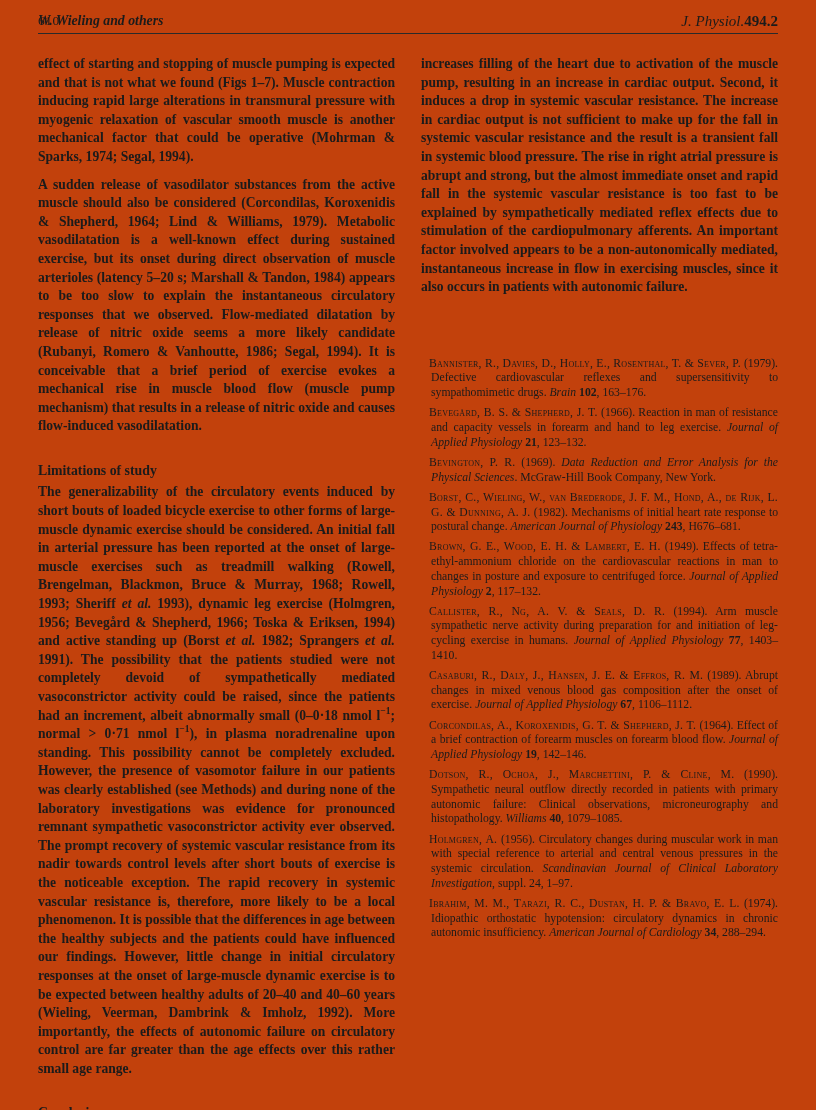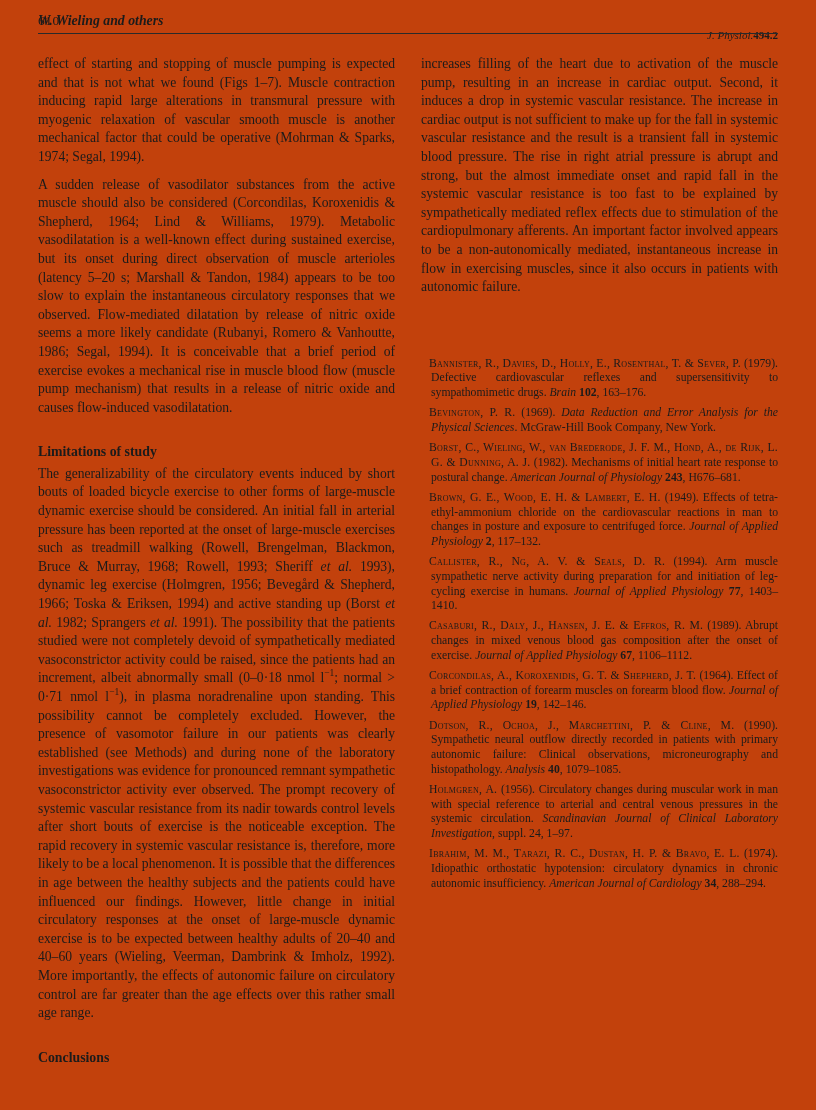--- a/index.html
+++ b/index.html
@@ -42,8 +42,8 @@
   .jref {
     position: absolute;
     right: 0;
-    top: 16px;
-    font-size: 11px;
+    top: 0;
+    font-size: 15px;
   }
   .jref i { font-style: italic; }
   .jref b { font-weight: bold; font-style: normal; }

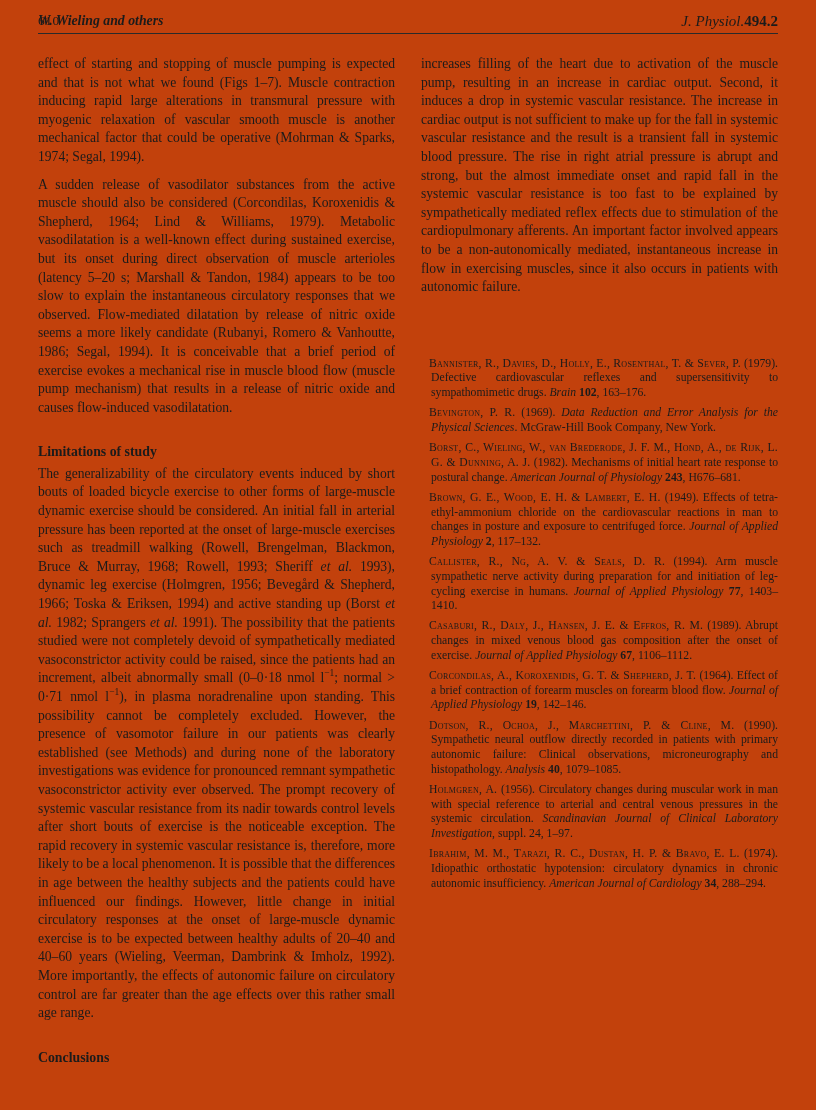--- a/index.html
+++ b/index.html
@@ -64,7 +64,7 @@
   }
   .col-left { left: 38px; }
   .col-right { left: 421px; }
-  p.body { margin-bottom: 9px; }
+  p.body { margin-bottom: 9px; font-weight: bold; }
   h3.shead {
     font-size: 13.8px;
     font-weight: bold;

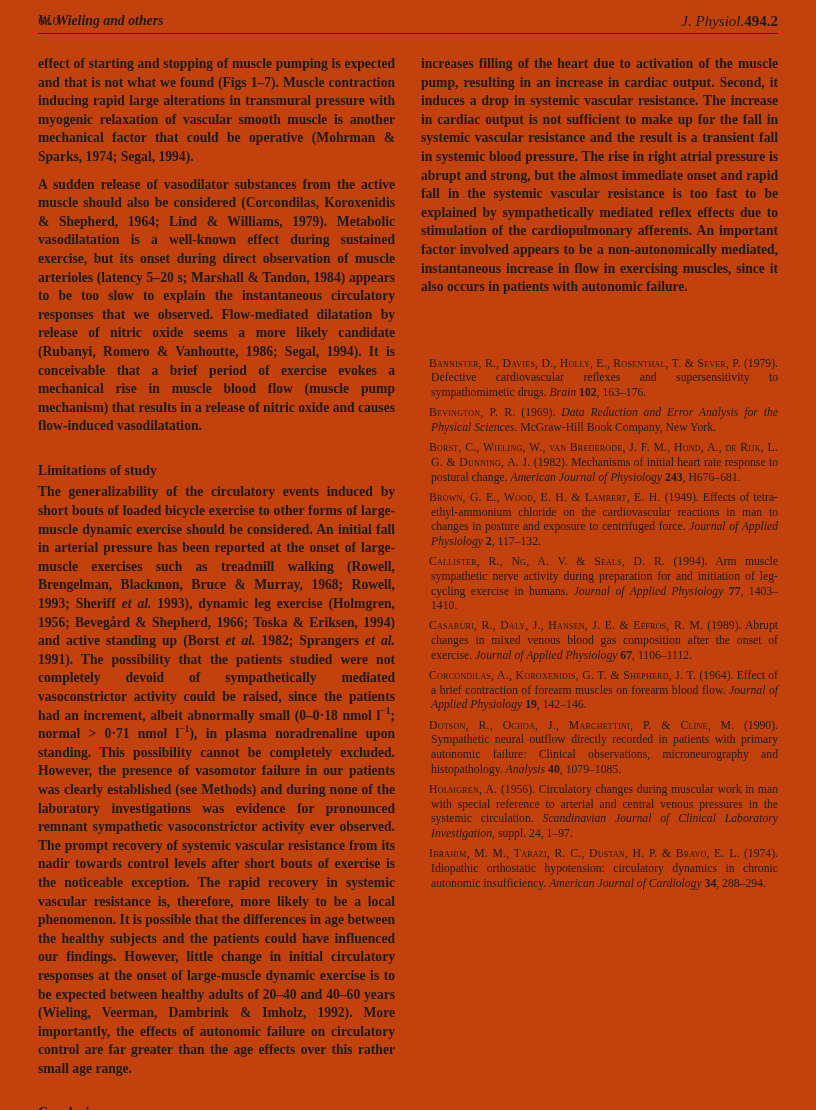--- a/index.html
+++ b/index.html
@@ -118,6 +118,7 @@
     <p class="body">increases filling of the heart due to activation of the muscle pump, resulting in an increase in cardiac output. Second, it induces a drop in systemic vascular resistance. The increase in cardiac output is not sufficient to make up for the fall in systemic vascular resistance and the result is a transient fall in systemic blood pressure. The rise in right atrial pressure is abrupt and strong, but the almost immediate onset and rapid fall in the systemic vascular resistance is too fast to be explained by sympathetically mediated reflex effects due to stimulation of the cardiopulmonary afferents. An important factor involved appears to be a non-autonomically mediated, instantaneous increase in flow in exercising muscles, since it also occurs in patients with autonomic failure.</p>
     <div class="refs">
         <div class="ref"><span class="sc">Bannister, R., Davies, D., Holly, E., Rosenthal, T. &amp; Sever, P.</span> (1979). Defective cardiovascular reflexes and supersensitivity to sympathomimetic drugs. <i>Brain</i> <b>102</b>, 163–176.</div>
+        <div class="ref"><span class="sc">Bevegård, B. S. &amp; Shepherd, J. T.</span> (1966). Reaction in man of resistance and capacity vessels in forearm and hand to leg exercise. <i>Journal of Applied Physiology</i> <b>21</b>, 123–132.</div>
         <div class="ref"><span class="sc">Bevington, P. R.</span> (1969). <i>Data Reduction and Error Analysis for the Physical Sciences</i>. McGraw-Hill Book Company, New York.</div>
         <div class="ref"><span class="sc">Borst, C., Wieling, W., van Brederode, J. F. M., Hond, A., de Rijk, L. G. &amp; Dunning, A. J.</span> (1982). Mechanisms of initial heart rate response to postural change. <i>American Journal of Physiology</i> <b>243</b>, H676–681.</div>
         <div class="ref"><span class="sc">Brown, G. E., Wood, E. H. &amp; Lambert, E. H.</span> (1949). Effects of tetra-ethyl-ammonium chloride on the cardiovascular reactions in man to changes in posture and exposure to centrifuged force. <i>Journal of Applied Physiology</i> <b>2</b>, 117–132.</div>

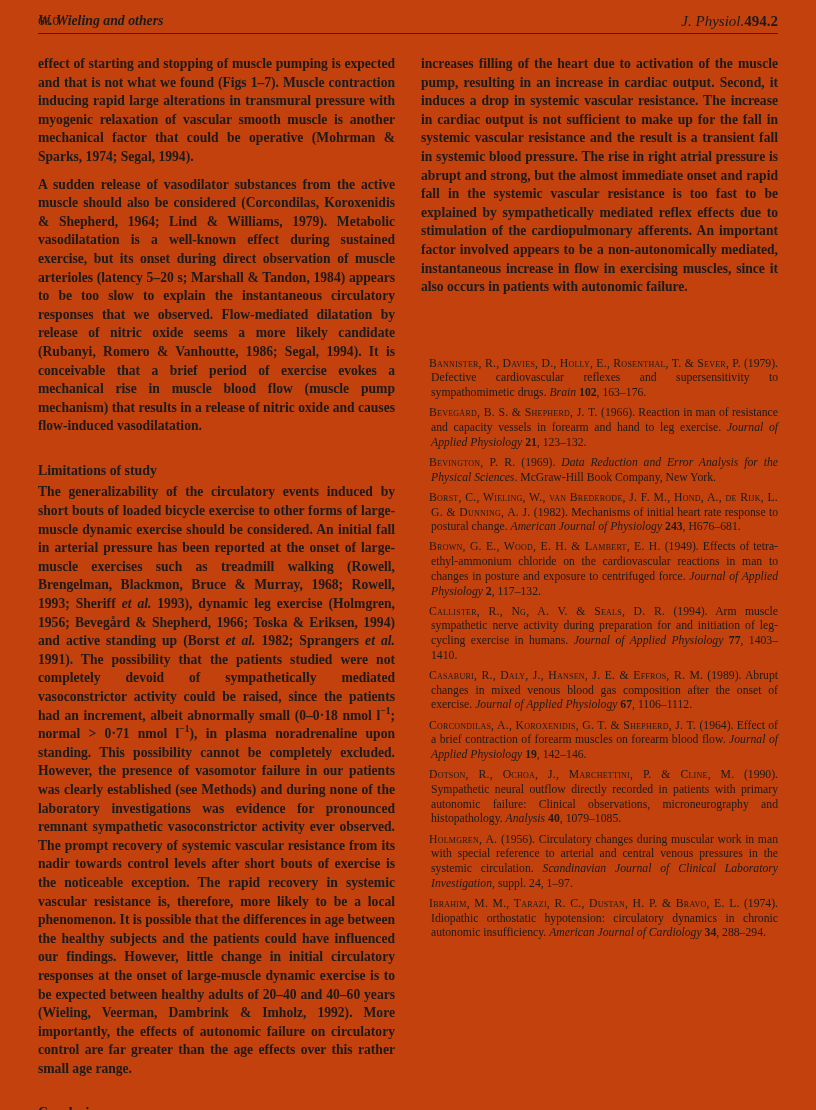--- a/index.html
+++ b/index.html
@@ -125,7 +125,7 @@
         <div class="ref"><span class="sc">Callister, R., Ng, A. V. &amp; Seals, D. R.</span> (1994). Arm muscle sympathetic nerve activity during preparation for and initiation of leg-cycling exercise in humans. <i>Journal of Applied Physiology</i> <b>77</b>, 1403–1410.</div>
         <div class="ref"><span class="sc">Casaburi, R., Daly, J., Hansen, J. E. &amp; Effros, R. M.</span> (1989). Abrupt changes in mixed venous blood gas composition after the onset of exercise. <i>Journal of Applied Physiology</i> <b>67</b>, 1106–1112.</div>
         <div class="ref"><span class="sc">Corcondilas, A., Koroxenidis, G. T. &amp; Shepherd, J. T.</span> (1964). Effect of a brief contraction of forearm muscles on forearm blood flow. <i>Journal of Applied Physiology</i> <b>19</b>, 142–146.</div>
-        <div class="ref"><span class="sc">Dotson, R., Ochoa, J., Marchettini, P. &amp; Cline, M.</span> (1990). Sympathetic neural outflow directly recorded in patients with primary autonomic failure: Clinical observations, microneurography and histopathology. <i>Analysis</i> <b>40</b>, 1079–1085.</div>
+        <div class="ref"><span class="sc">Dotson, R., Ochoa, J., Marchettini, P. &amp; Cline, M.</span> (1990). Sympathetic neural outflow directly recorded in patients with primary autonomic failure: Clinical observations, microneurography and histopathology. <i>Williams</i> <b>40</b>, 1079–1085.</div>
         <div class="ref"><span class="sc">Holmgren, A.</span> (1956). Circulatory changes during muscular work in man with special reference to arterial and central venous pressures in the systemic circulation. <i>Scandinavian Journal of Clinical Laboratory Investigation</i>, suppl. 24, 1–97.</div>
         <div class="ref"><span class="sc">Ibrahim, M. M., Tarazi, R. C., Dustan, H. P. &amp; Bravo, E. L.</span> (1974). Idiopathic orthostatic hypotension: circulatory dynamics in chronic autonomic insufficiency. <i>American Journal of Cardiology</i> <b>34</b>, 288–294.</div>
       </div>

